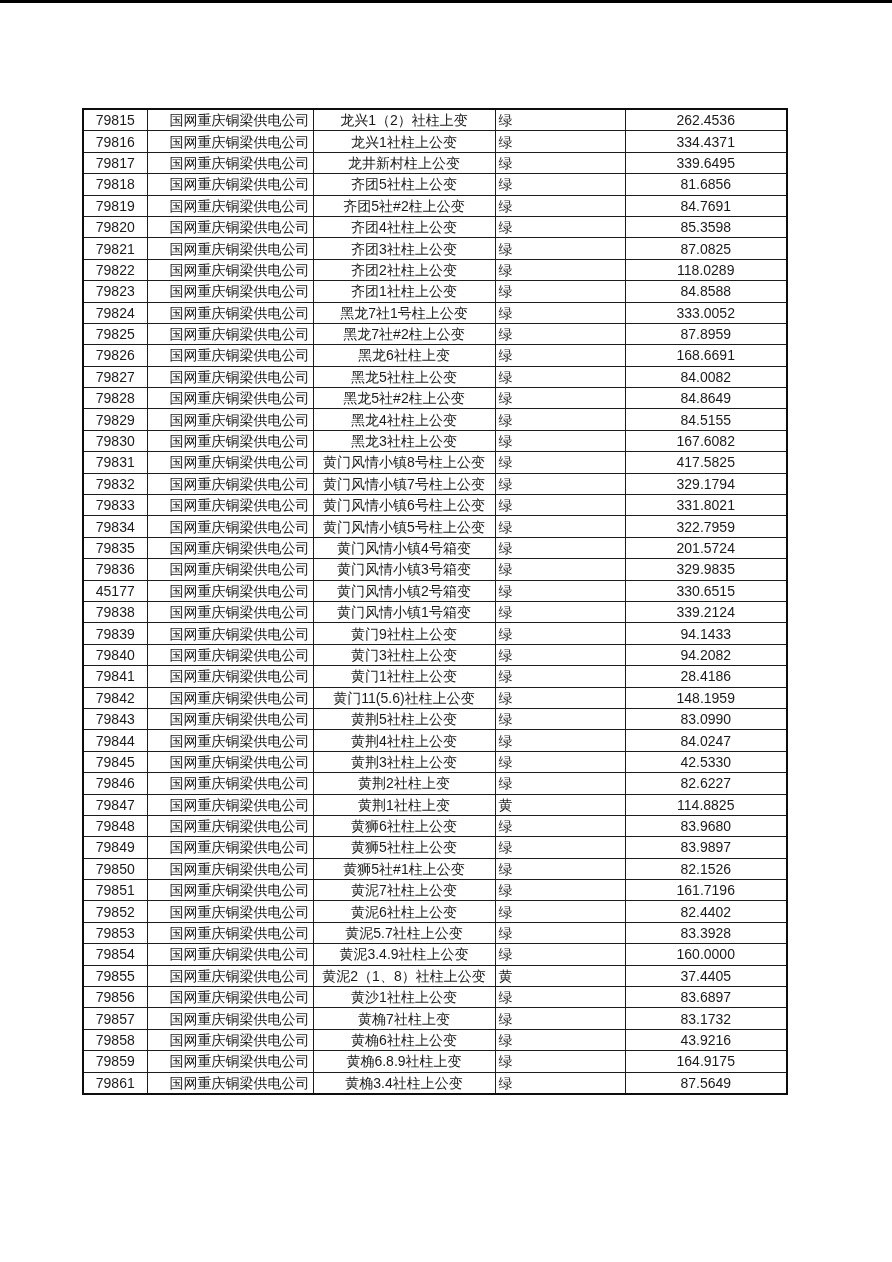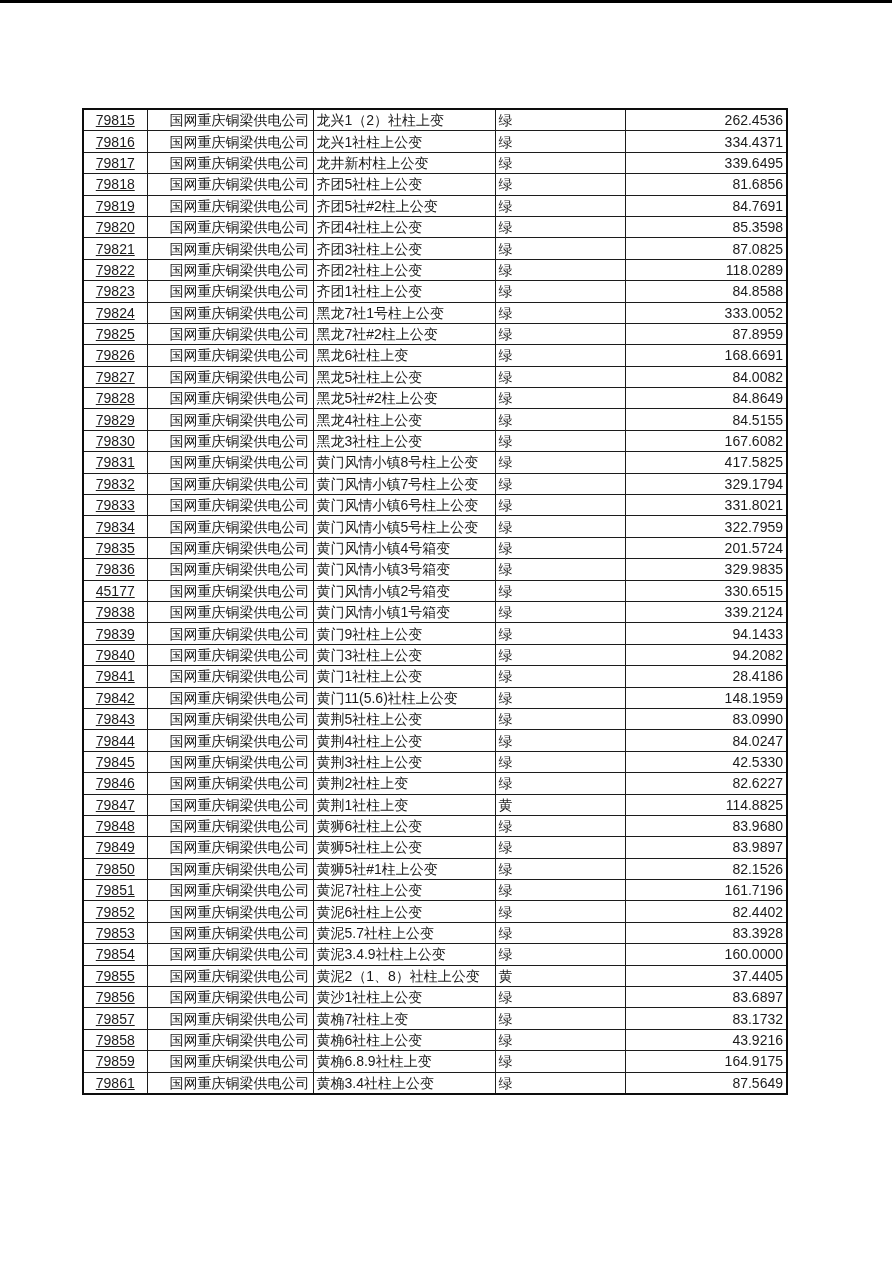--- a/index.html
+++ b/index.html
@@ -40,7 +40,7 @@
     overflow: hidden;
     vertical-align: middle;
   }
-  td.c-id     { text-align: center; text-decoration: underline; }
+  td.c-id     { text-align: center; }
   td.c-company{ text-align: right; }
   td.c-name   { text-align: left; }
   td.c-status { text-align: left; }

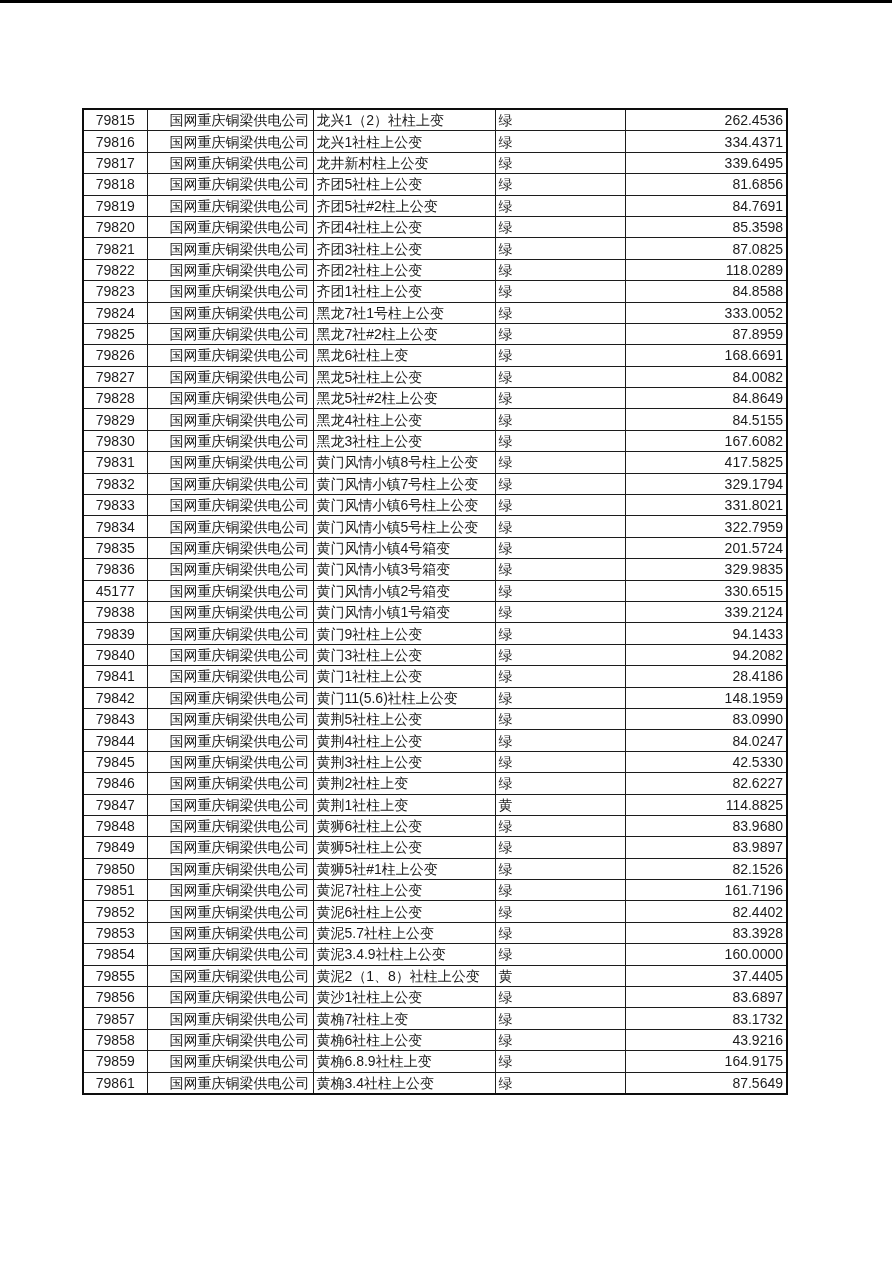--- a/index.html
+++ b/index.html
@@ -42,7 +42,7 @@
   }
   td.c-id     { text-align: center; }
   td.c-company{ text-align: right; }
-  td.c-name   { text-align: left; }
+  td.c-name   { text-align: center; }
   td.c-status { text-align: left; }
   td.c-value  { text-align: right; }
 </style>

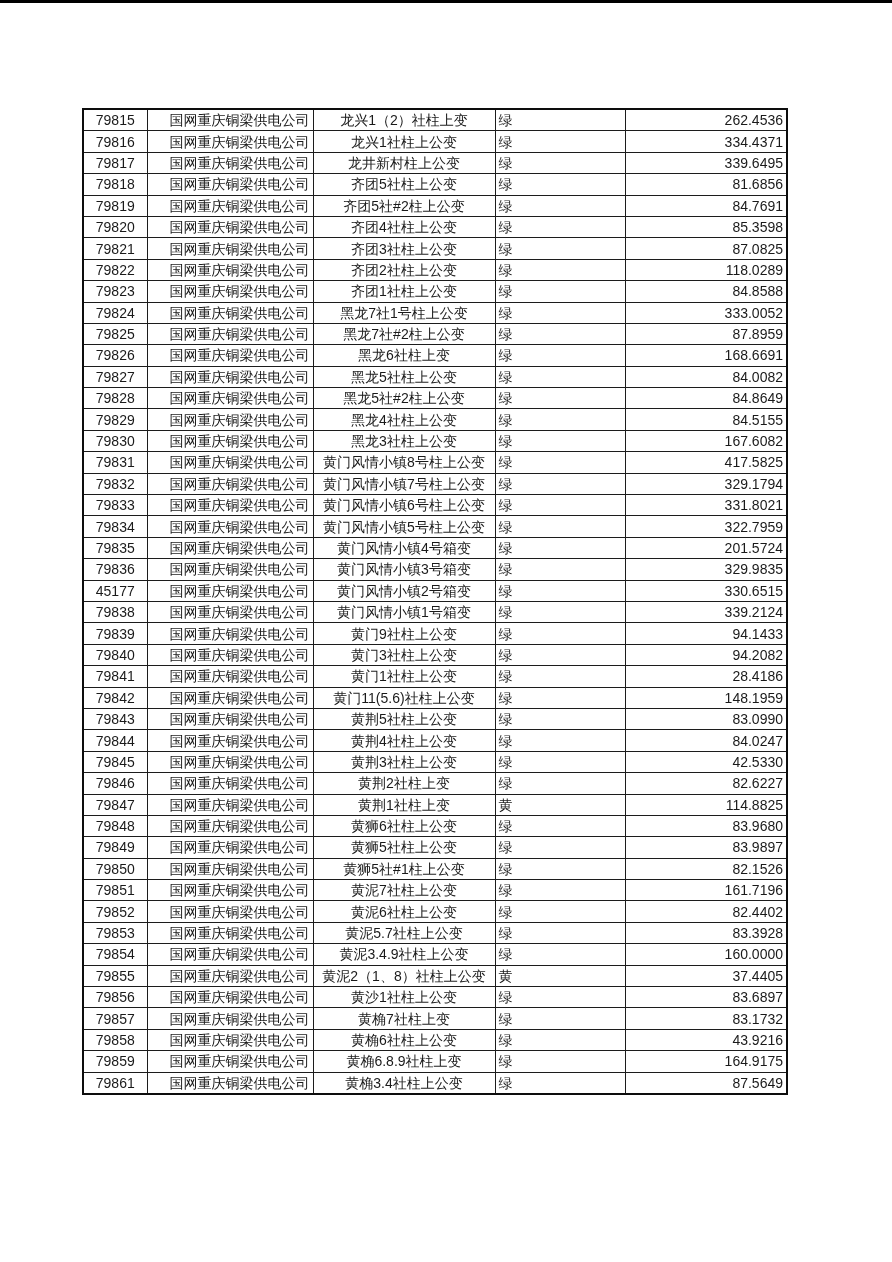--- a/index.html
+++ b/index.html
@@ -44,7 +44,7 @@
   td.c-company{ text-align: right; }
   td.c-name   { text-align: center; }
   td.c-status { text-align: left; }
-  td.c-value  { text-align: right; }
+  td.c-value  { text-align: center; }
 </style>
 </head>
 <body>

